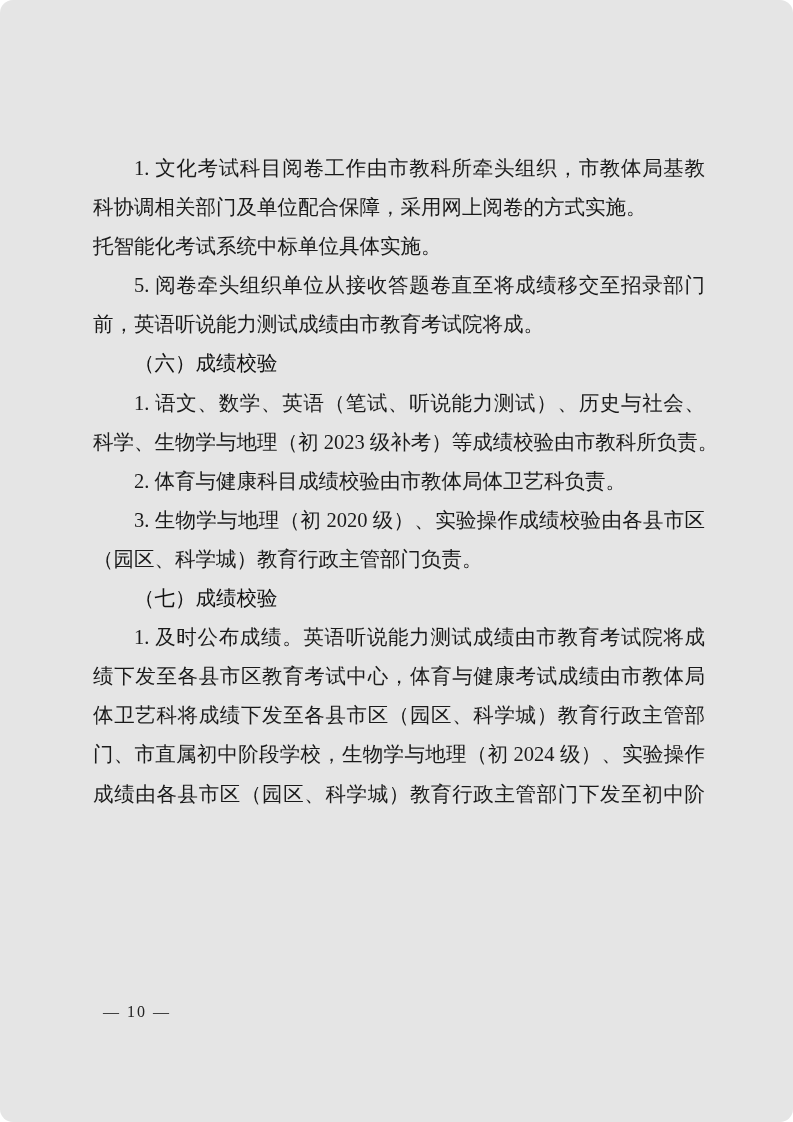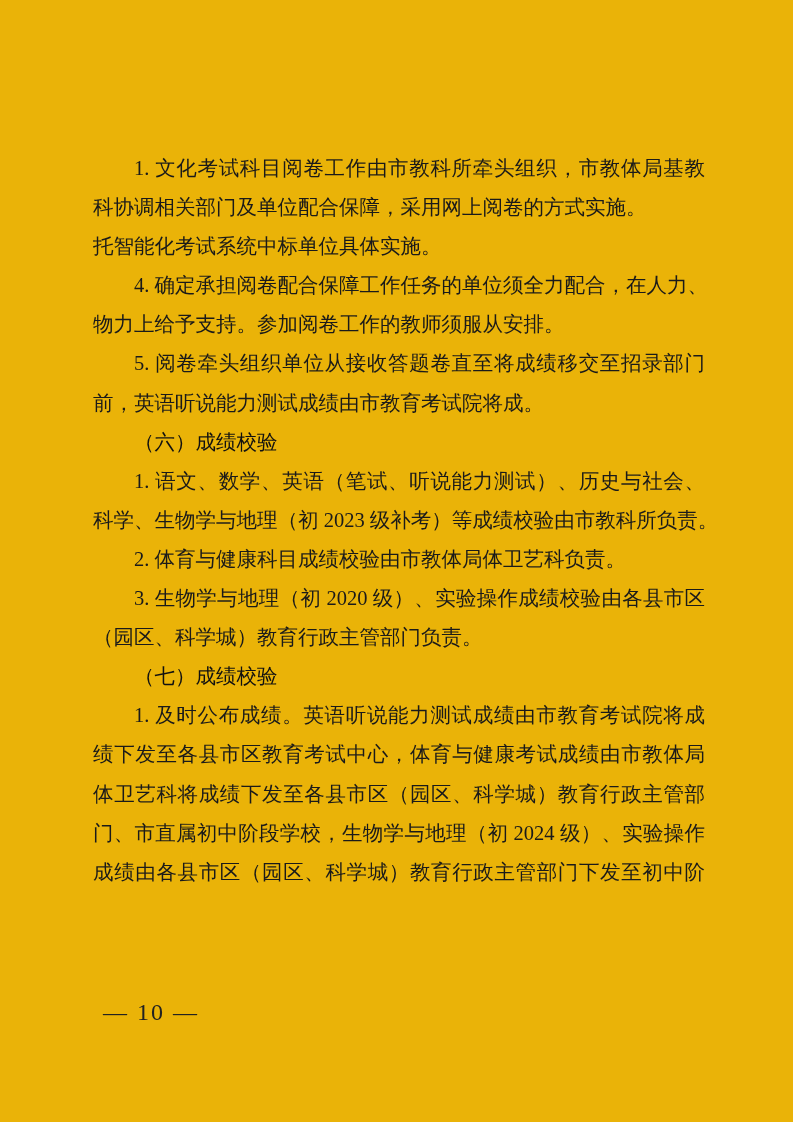--- a/index.html
+++ b/index.html
@@ -11,9 +11,10 @@
     position: relative;
     width: 793px;
     height: 1122px;
-    background: #eab308;
+    background: #e5e5e5;
     overflow: hidden;
     font-family: "Liberation Serif", "DejaVu Serif", serif;
+    border-radius: 13px;
   }
   .content {
     position: absolute;

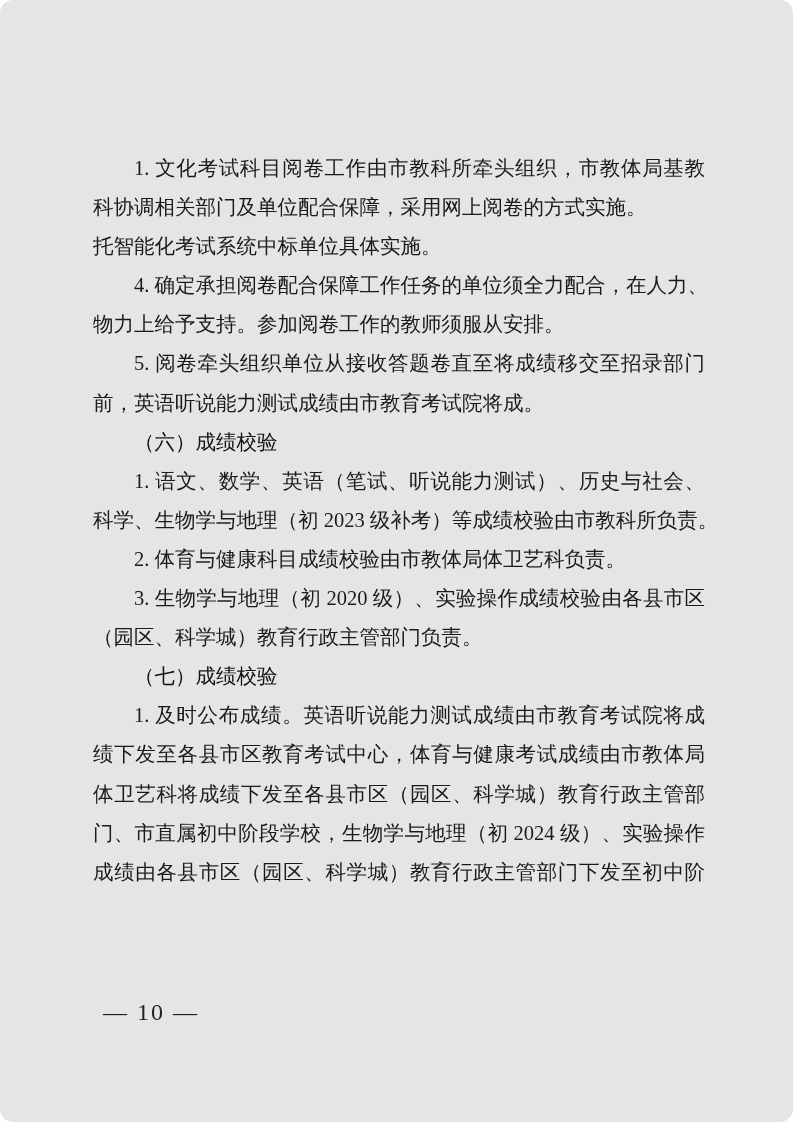--- a/index.html
+++ b/index.html
@@ -65,10 +65,6 @@
         <div class="line">托智能化考试系统中标单位具体实施。</div>
       </div>
       <div class="para body">
-        <div class="line first fill">4. 确定承担阅卷配合保障工作任务的单位须全力配合，在人力、</div>
-        <div class="line">物力上给予支持。参加阅卷工作的教师须服从安排。</div>
-      </div>
-      <div class="para body">
         <div class="line first fill">5. 阅卷牵头组织单位从接收答题卷直至将成绩移交至招录部门</div>
         <div class="line">前，英语听说能力测试成绩由市教育考试院将成。</div>
       </div>

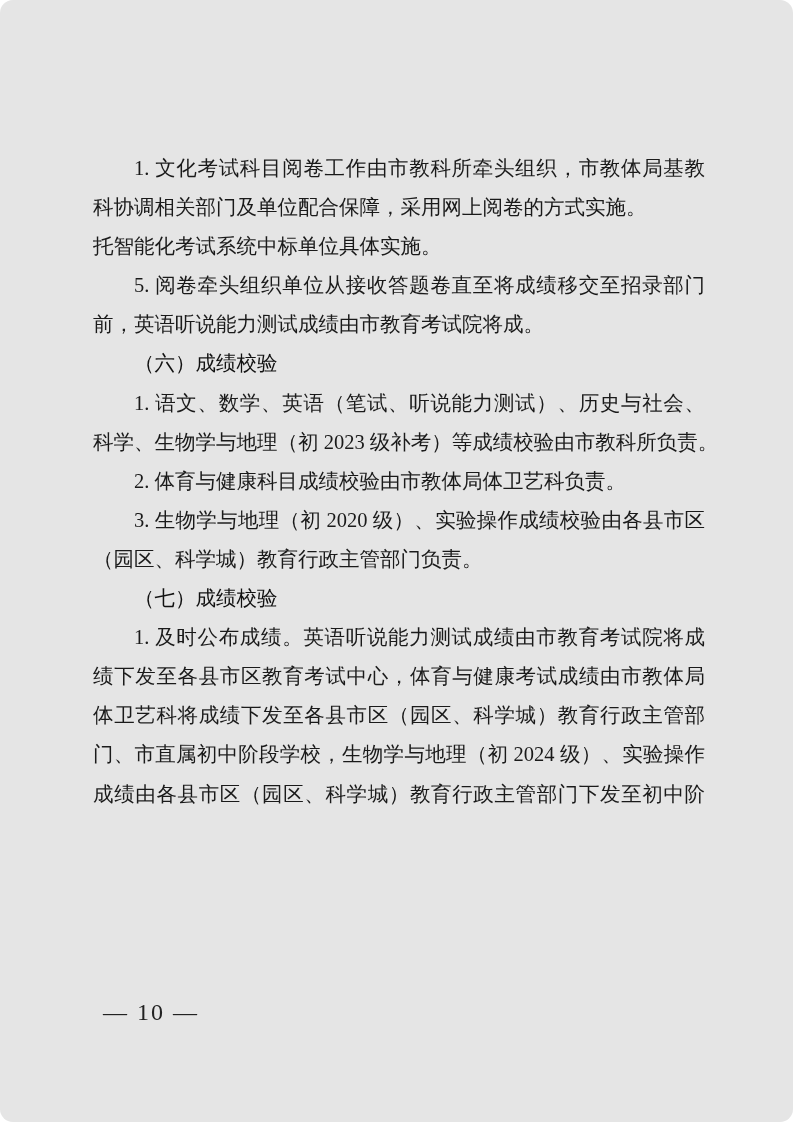--- a/index.html
+++ b/index.html
@@ -45,7 +45,7 @@
     position: absolute;
     left: 103px;
     top: 999px;
-    font-size: 24px;
+    font-size: 16px;
     line-height: 26px;
     color: #222222;
     letter-spacing: 2px;

